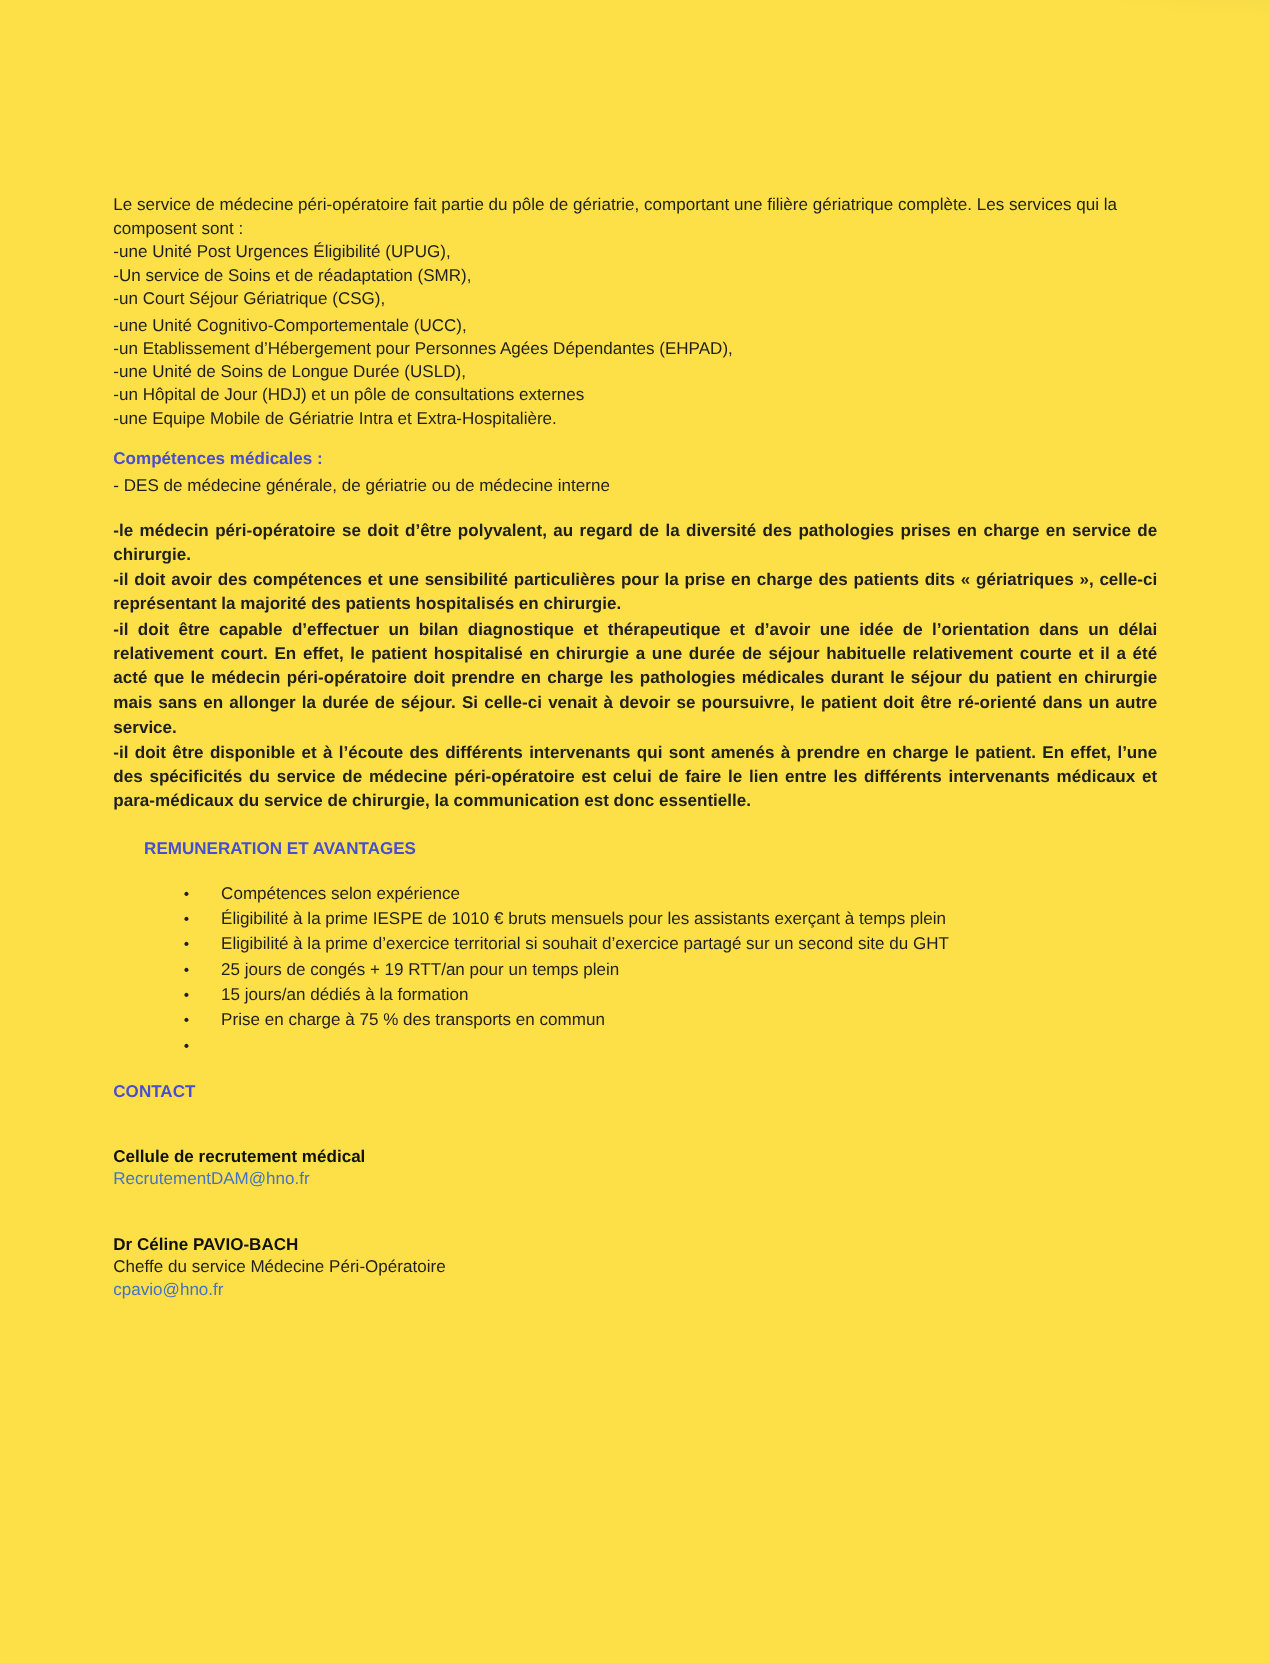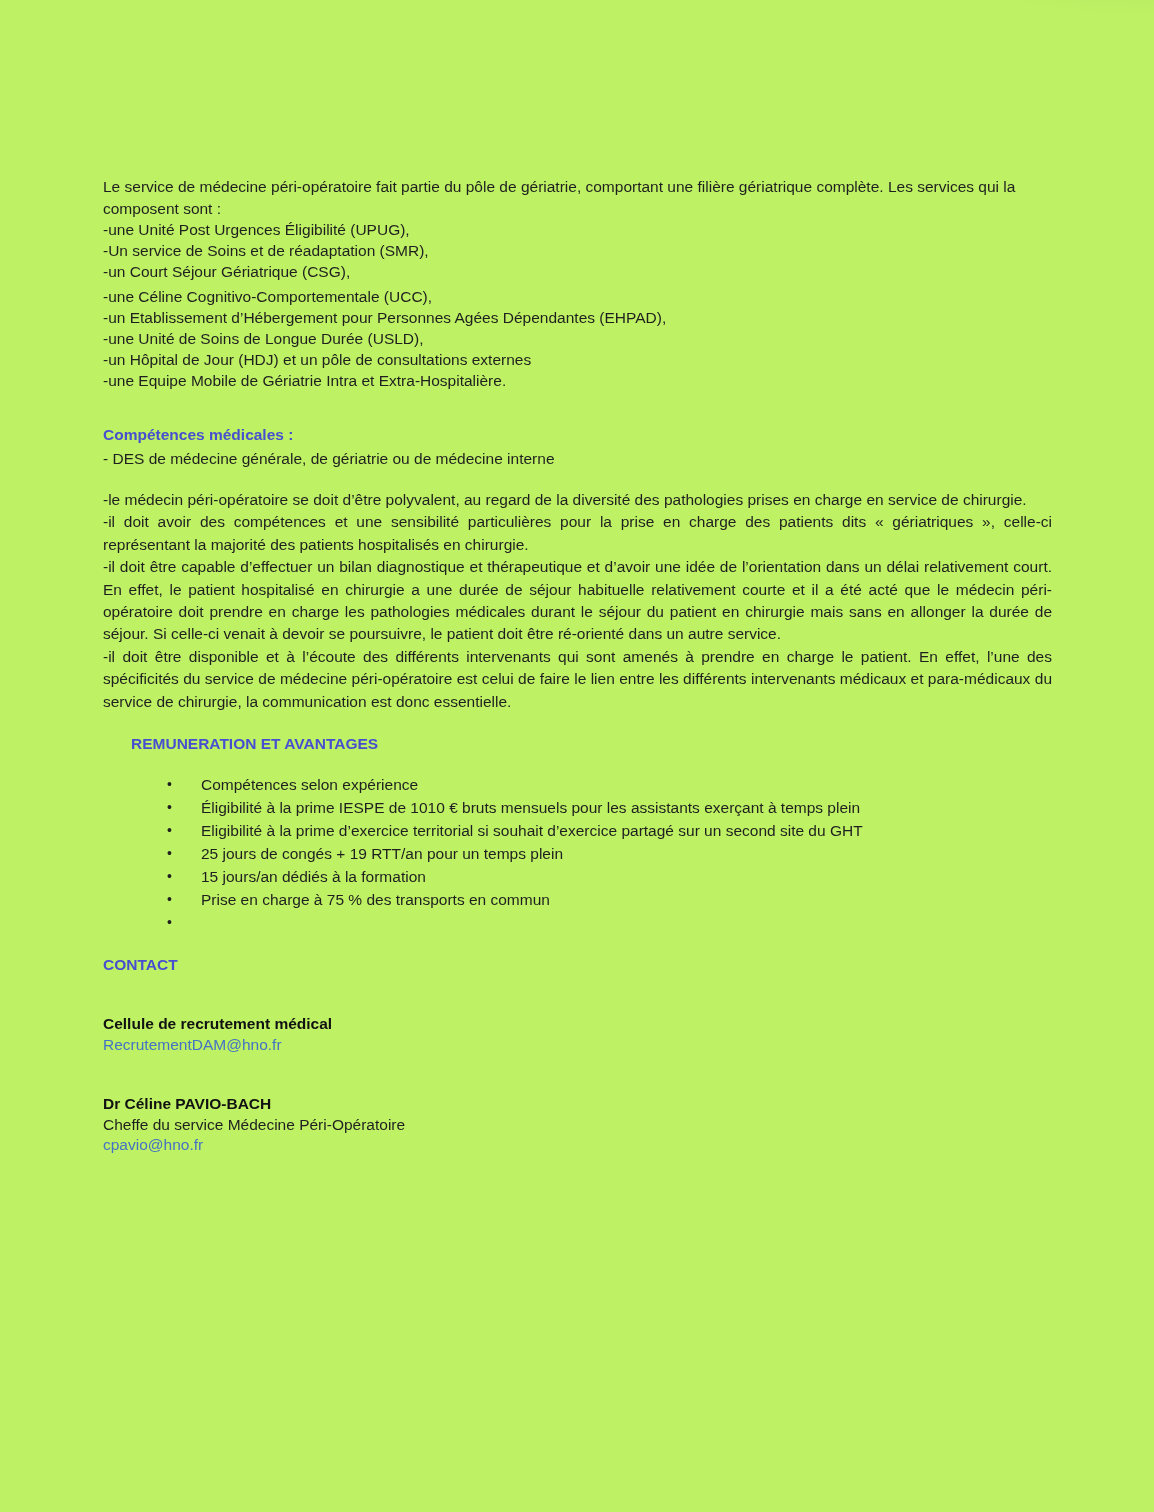--- a/index.html
+++ b/index.html
@@ -12,7 +12,7 @@
     position: relative;
     width: 1154px;
     height: 1512px;
-    background: #bef264;
+    background: #fde047;
     overflow: hidden;
   }
   .corner-shade {

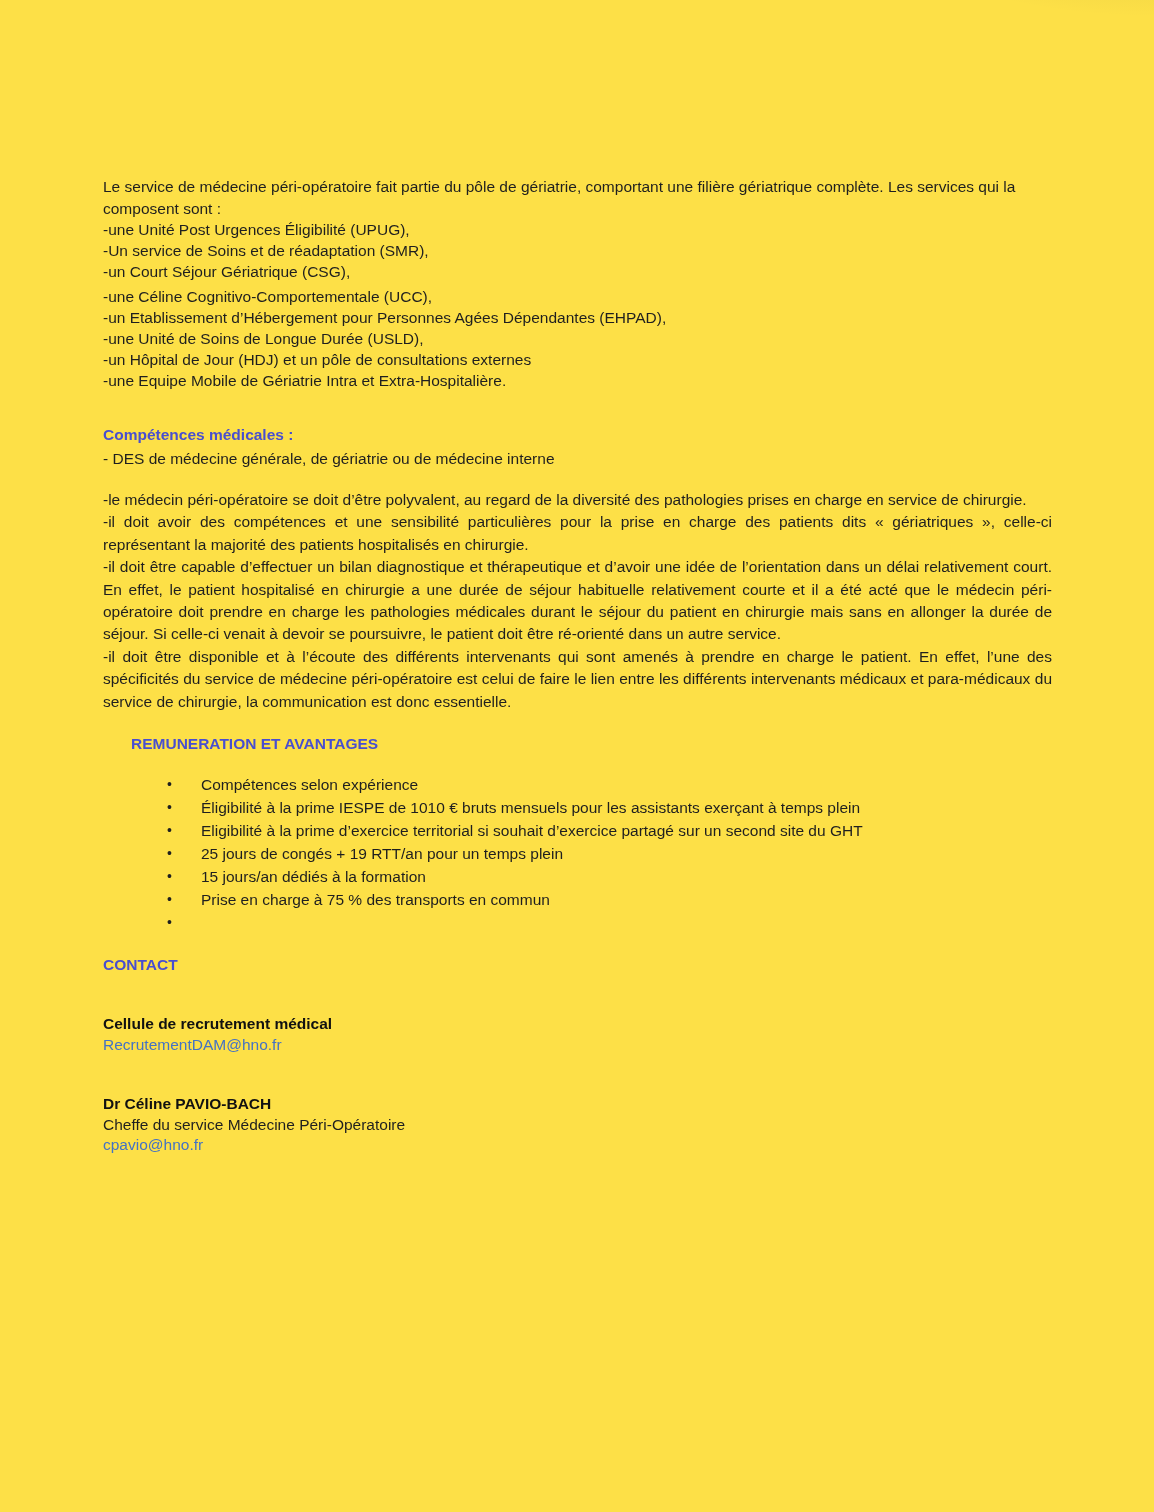--- a/index.html
+++ b/index.html
@@ -80,7 +80,7 @@
         <div class="service-line">-une Unité Post Urgences Éligibilité (UPUG),</div>
         <div class="service-line">-Un service de Soins et de réadaptation (SMR),</div>
         <div class="service-line">-un Court Séjour Gériatrique (CSG),</div>
-        <div class="service-line gap-before">-une Céline Cognitivo-Comportementale (UCC),</div>
+        <div class="service-line gap-before">-une Unité Cognitivo-Comportementale (UCC),</div>
         <div class="service-line">-un Etablissement d’Hébergement pour Personnes Agées Dépendantes (EHPAD),</div>
         <div class="service-line">-une Unité de Soins de Longue Durée (USLD),</div>
         <div class="service-line">-un Hôpital de Jour (HDJ) et un pôle de consultations externes</div>

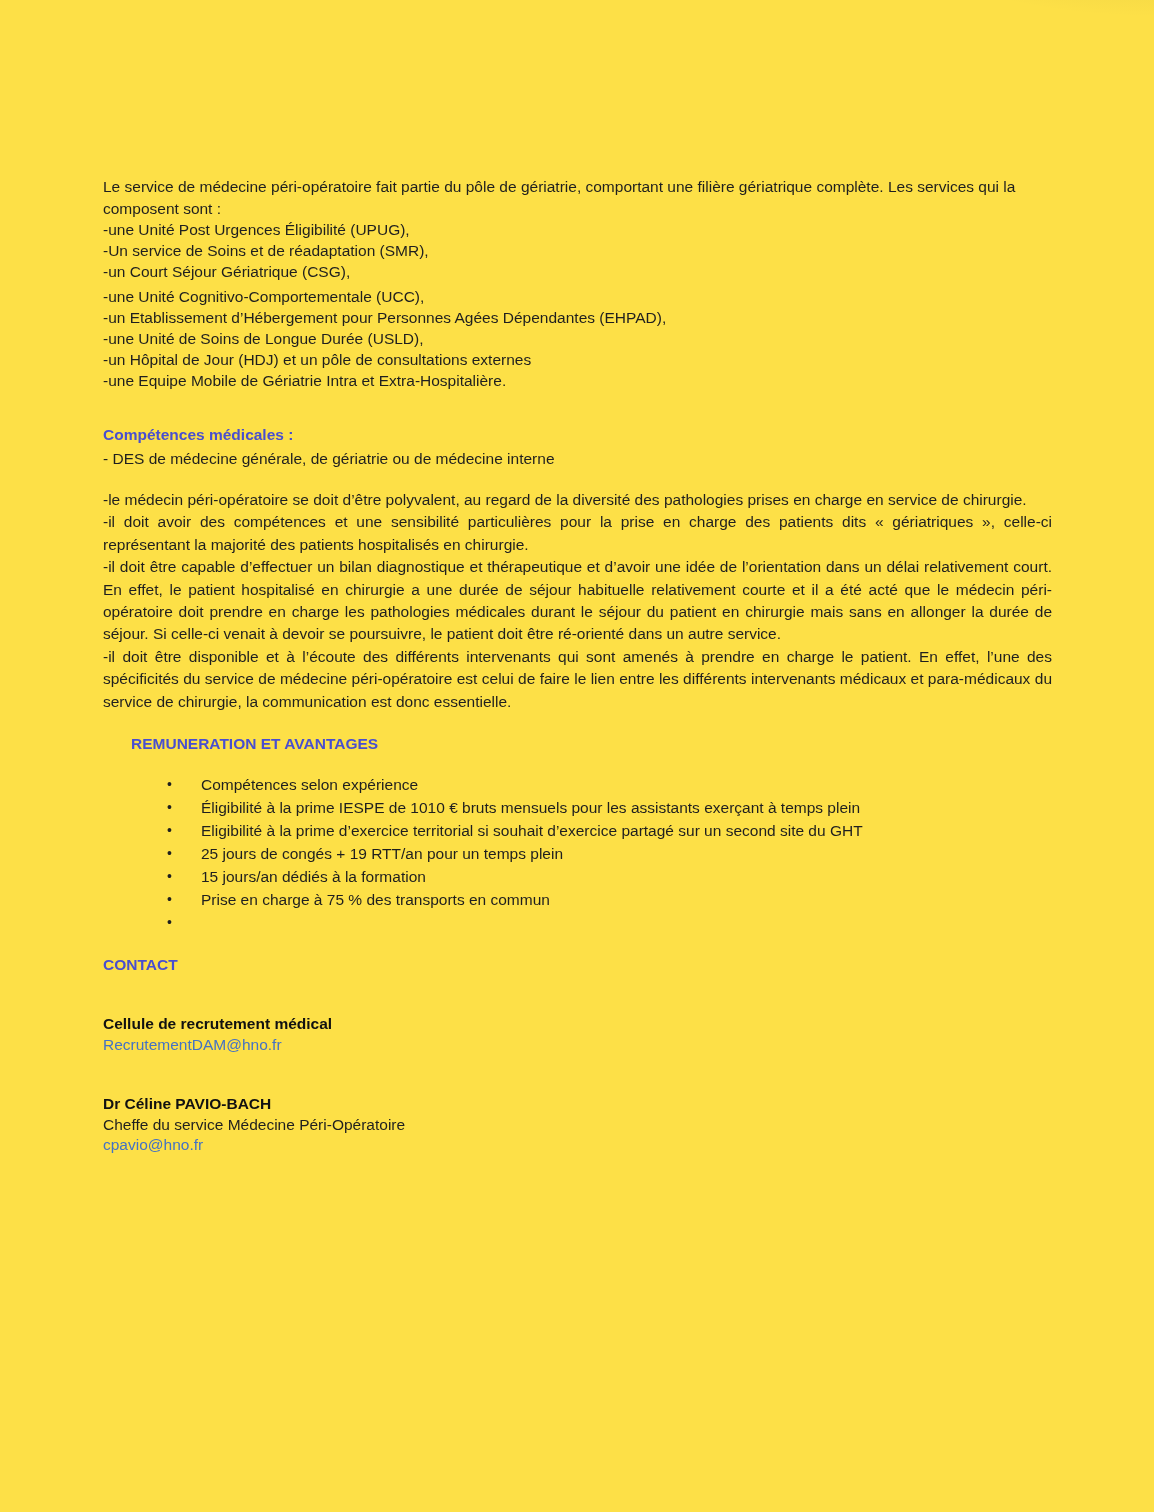--- a/index.html
+++ b/index.html
@@ -37,7 +37,7 @@
     font-weight: 700;
     line-height: 21px;
   }
-  .sec-comp-med { margin-top: 33px; }
+  .sec-comp-med { margin-top: 16px; }
   .sec-comp-med .item { margin-top: 3px; }
   .sec-comp-comp { margin-top: 20px; }
   .sec-comp-comp .paras { margin-top: 7px; }

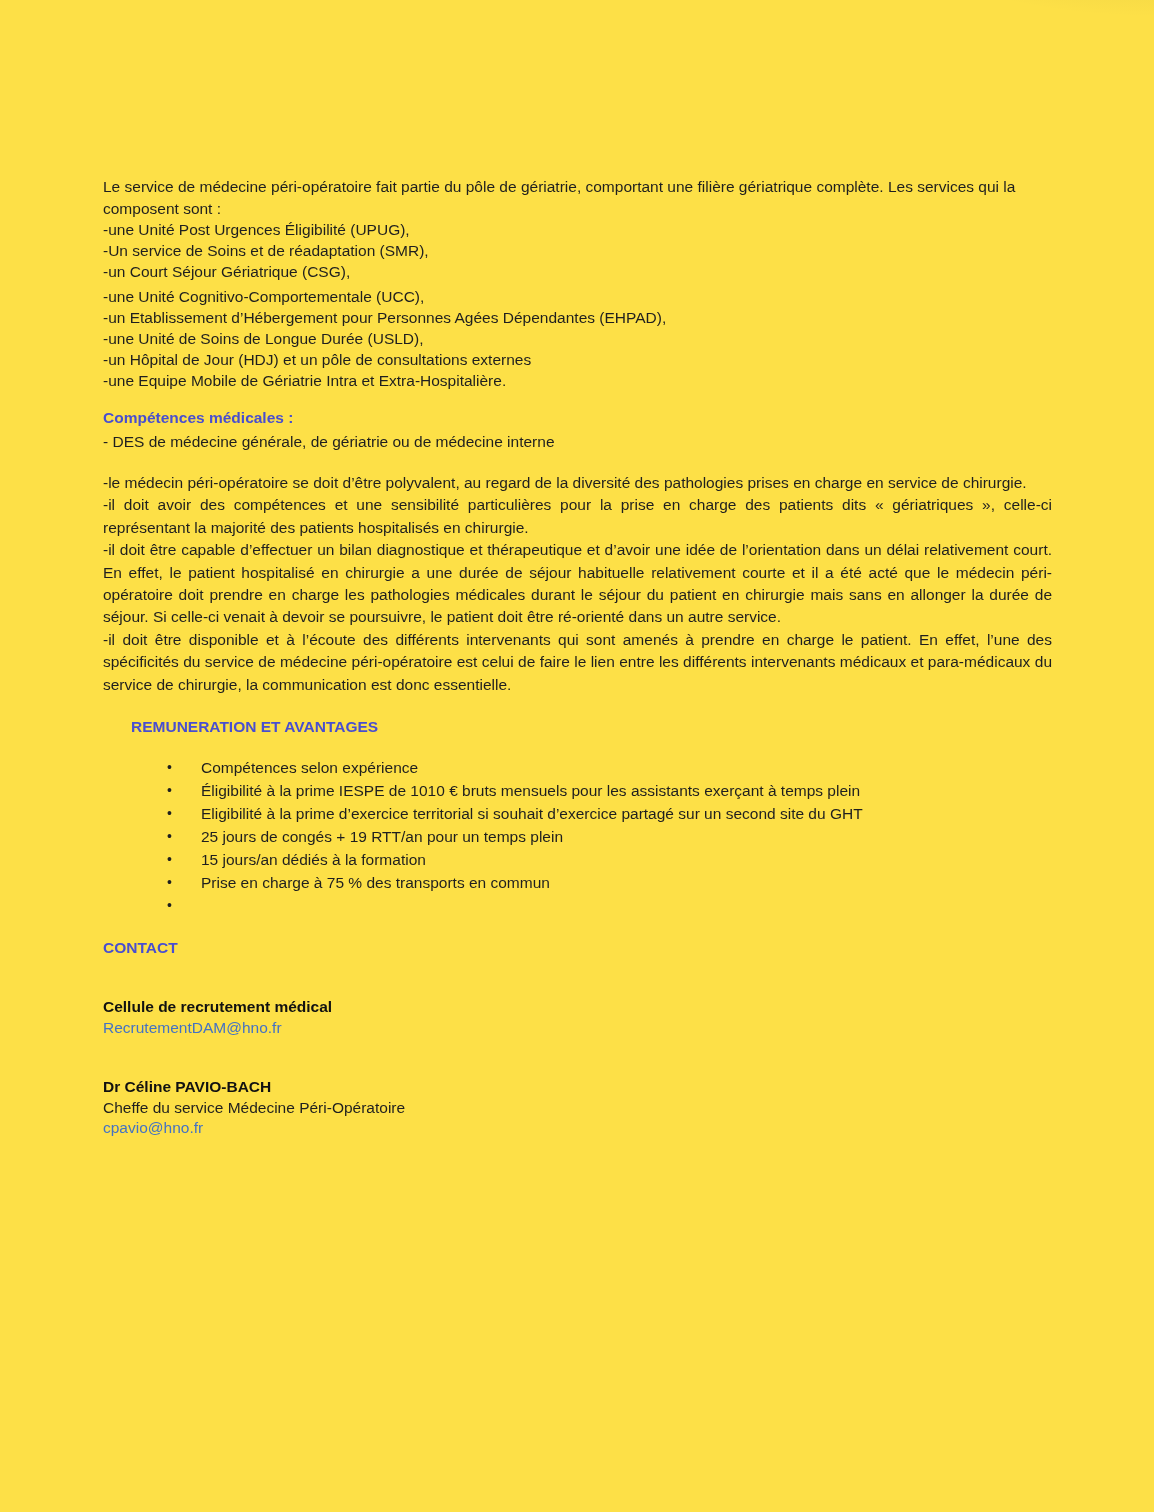--- a/index.html
+++ b/index.html
@@ -40,7 +40,7 @@
   .sec-comp-med { margin-top: 16px; }
   .sec-comp-med .item { margin-top: 3px; }
   .sec-comp-comp { margin-top: 20px; }
-  .sec-comp-comp .paras { margin-top: 7px; }
+  .sec-comp-comp .paras { margin-top: 7px; font-weight: bold; }
   .para {
     text-align: justify;
     line-height: 22.4px;

